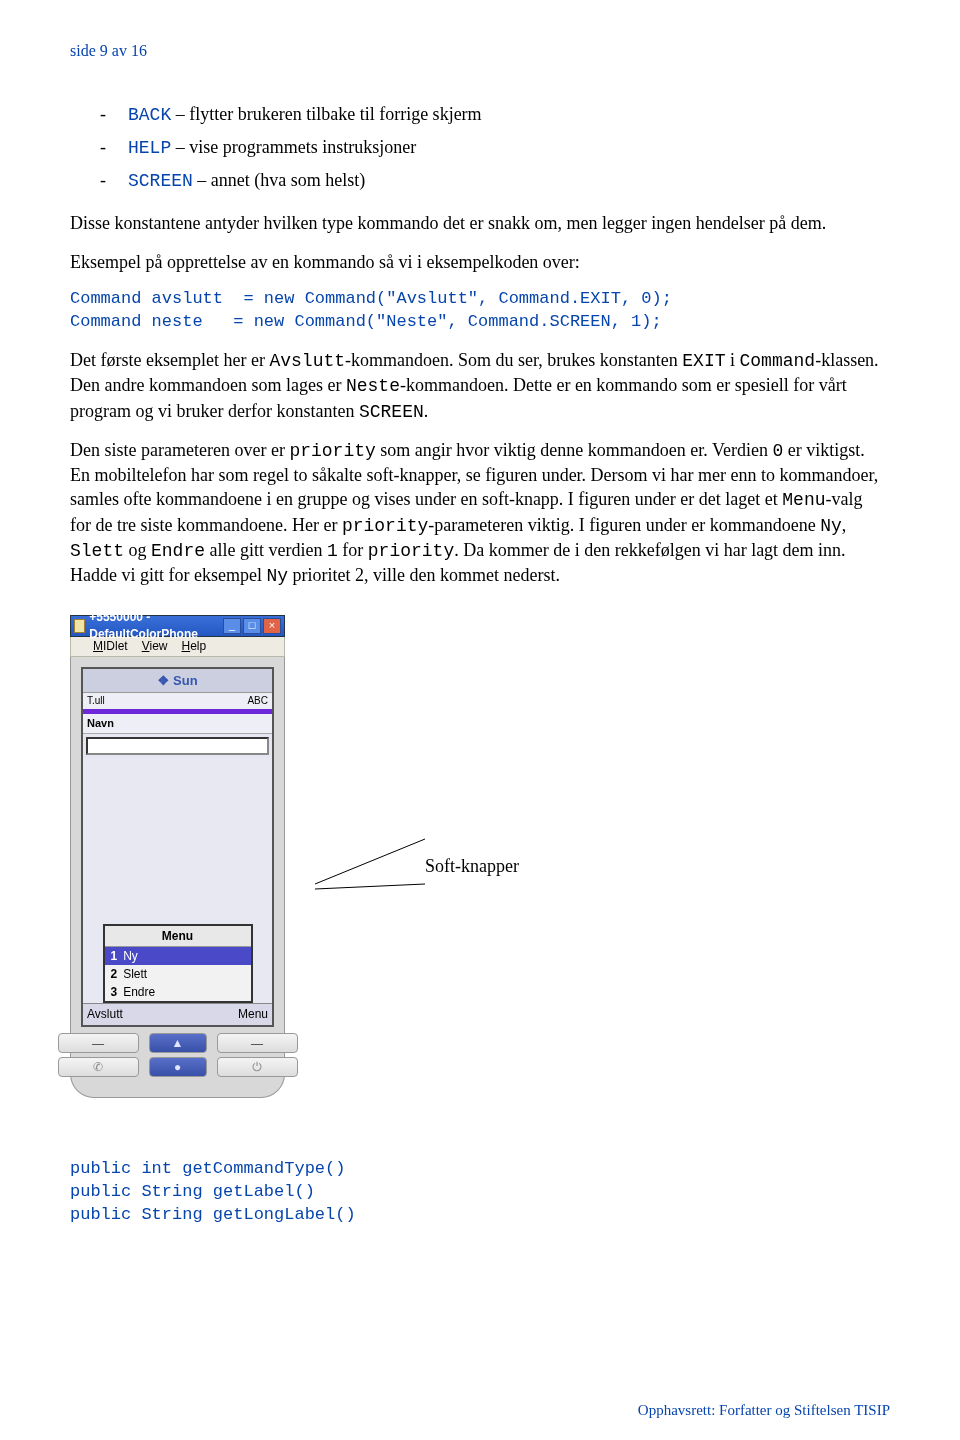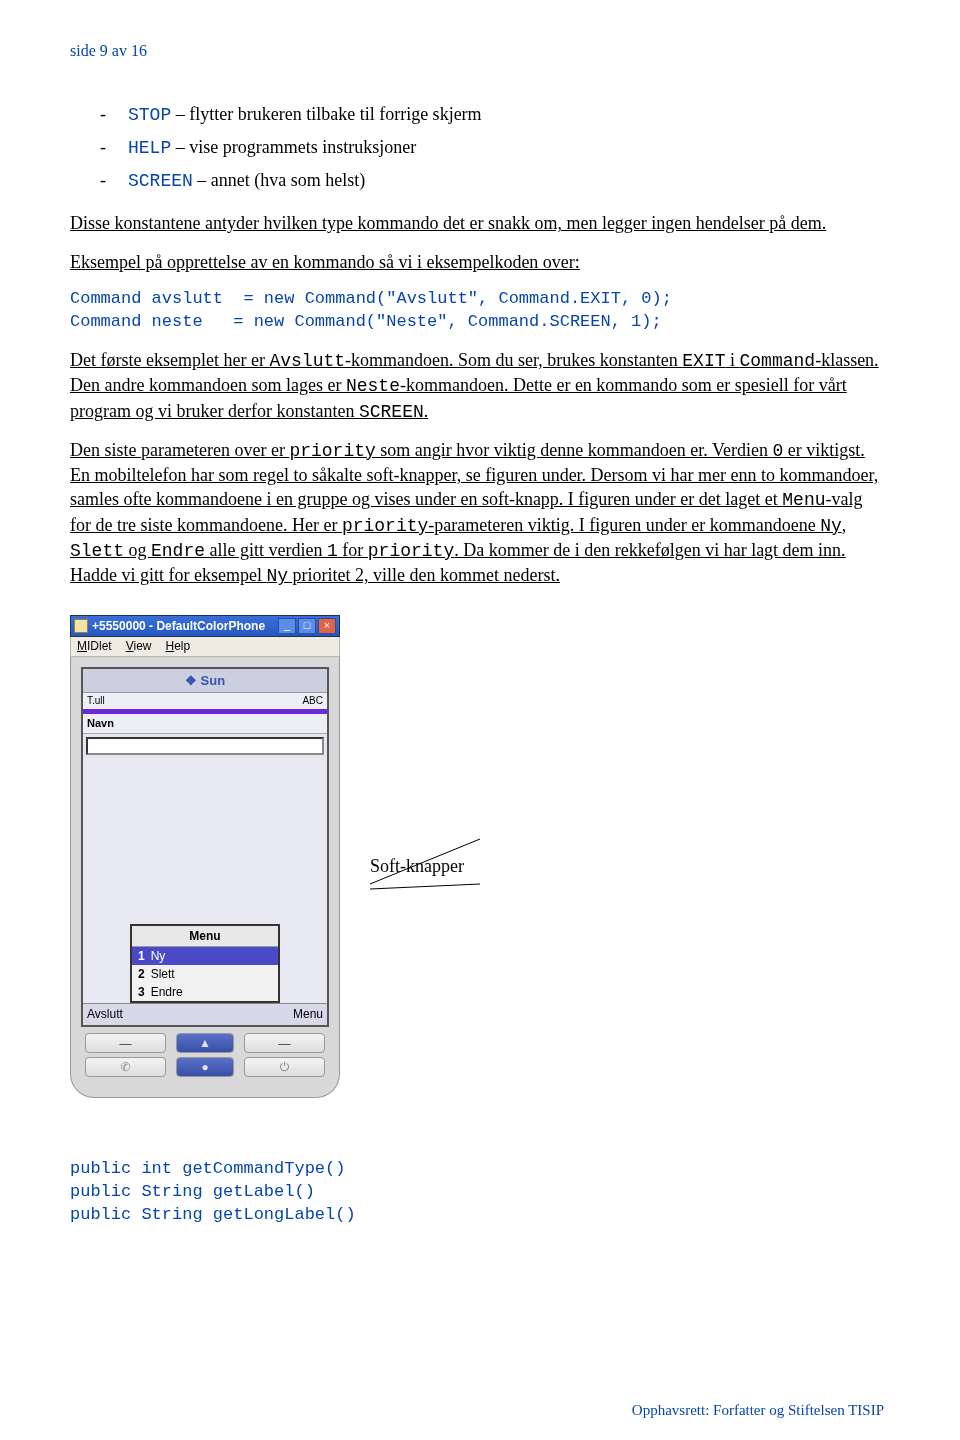--- a/index.html
+++ b/index.html
@@ -74,7 +74,7 @@
   </div>
 
   <div class="bullets">
-    <div class="row"><span class="dash">-</span><span class="mono">STOP</span><span> – flytter brukeren tilbake til forrige skjerm</span></div>
+    <div class="row"><span class="dash">-</span><span class="mono">BACK</span><span> – flytter brukeren tilbake til forrige skjerm</span></div>
     <div class="row"><span class="dash">-</span><span class="mono">HELP</span><span> – vise programmets instruksjoner</span></div>
     <div class="row"><span class="dash">-</span><span class="mono">SCREEN</span><span> – annet (hva som helst)</span></div>
   </div>

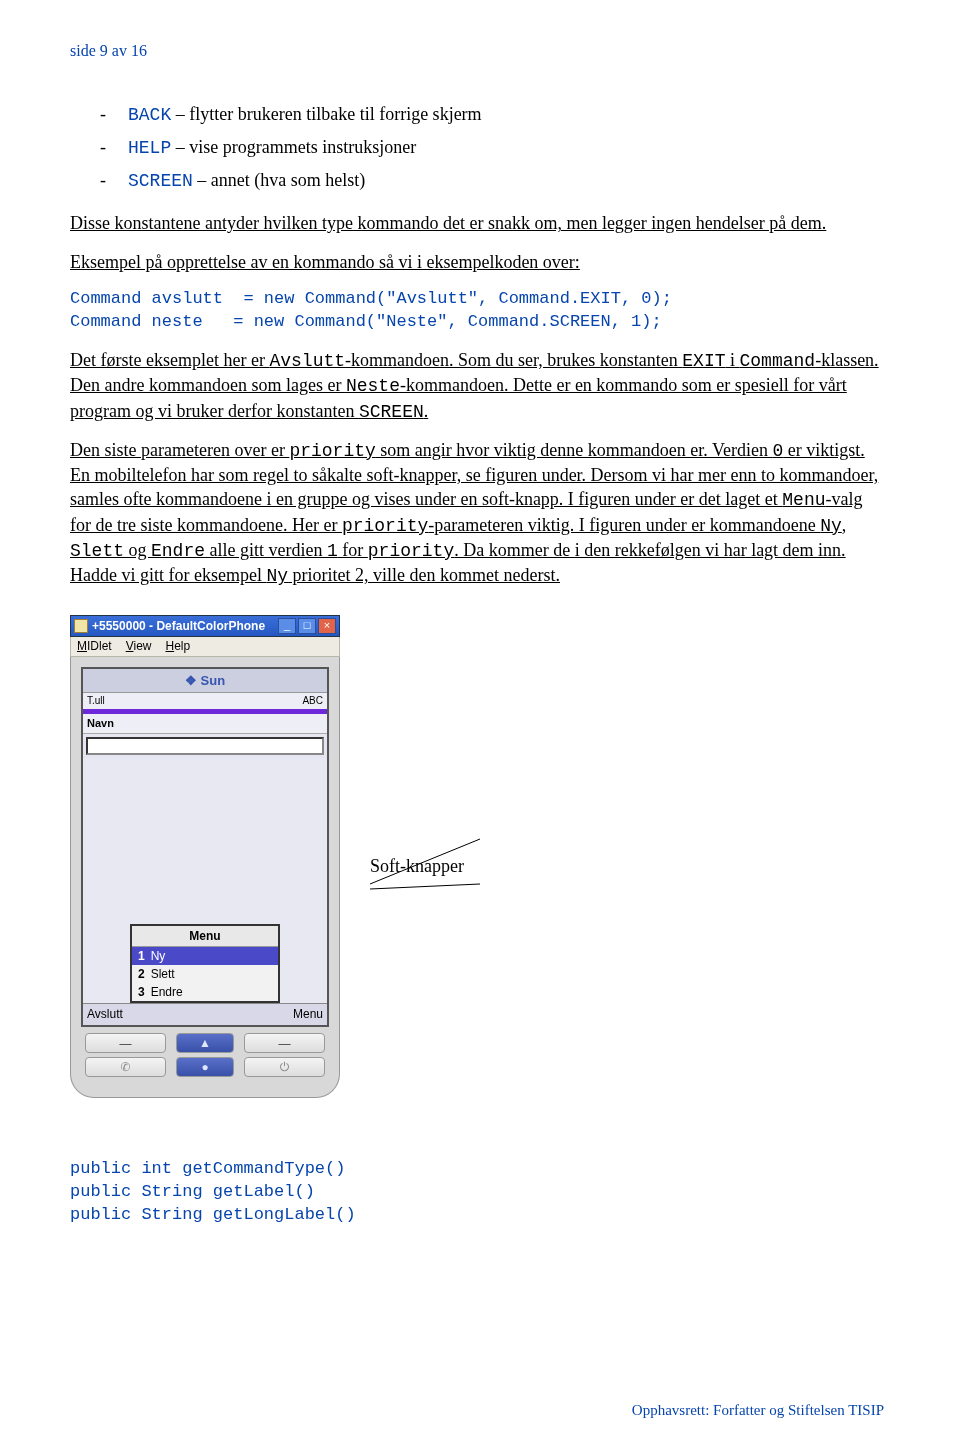--- a/index.html
+++ b/index.html
@@ -30,7 +30,7 @@
   .bullets { margin: 10px 0 18px 30px; }
   .bullets .row { margin-bottom: 8px; }
   .bullets .dash { display: inline-block; width: 28px; }
-  .para { margin: 10px 4px 14px 0; text-decoration: underline; }
+  .para { margin: 10px 4px 14px 0; }
   .codeblock { font-family: "Courier New", Courier, monospace; color: #0645ad; font-size: 17px; margin: 10px 0 14px 0; white-space: pre; }
   .emulator-wrap { display: flex; align-items: center; gap: 30px; margin: 26px 0 60px 0; }
   .emulator { width: 270px; }

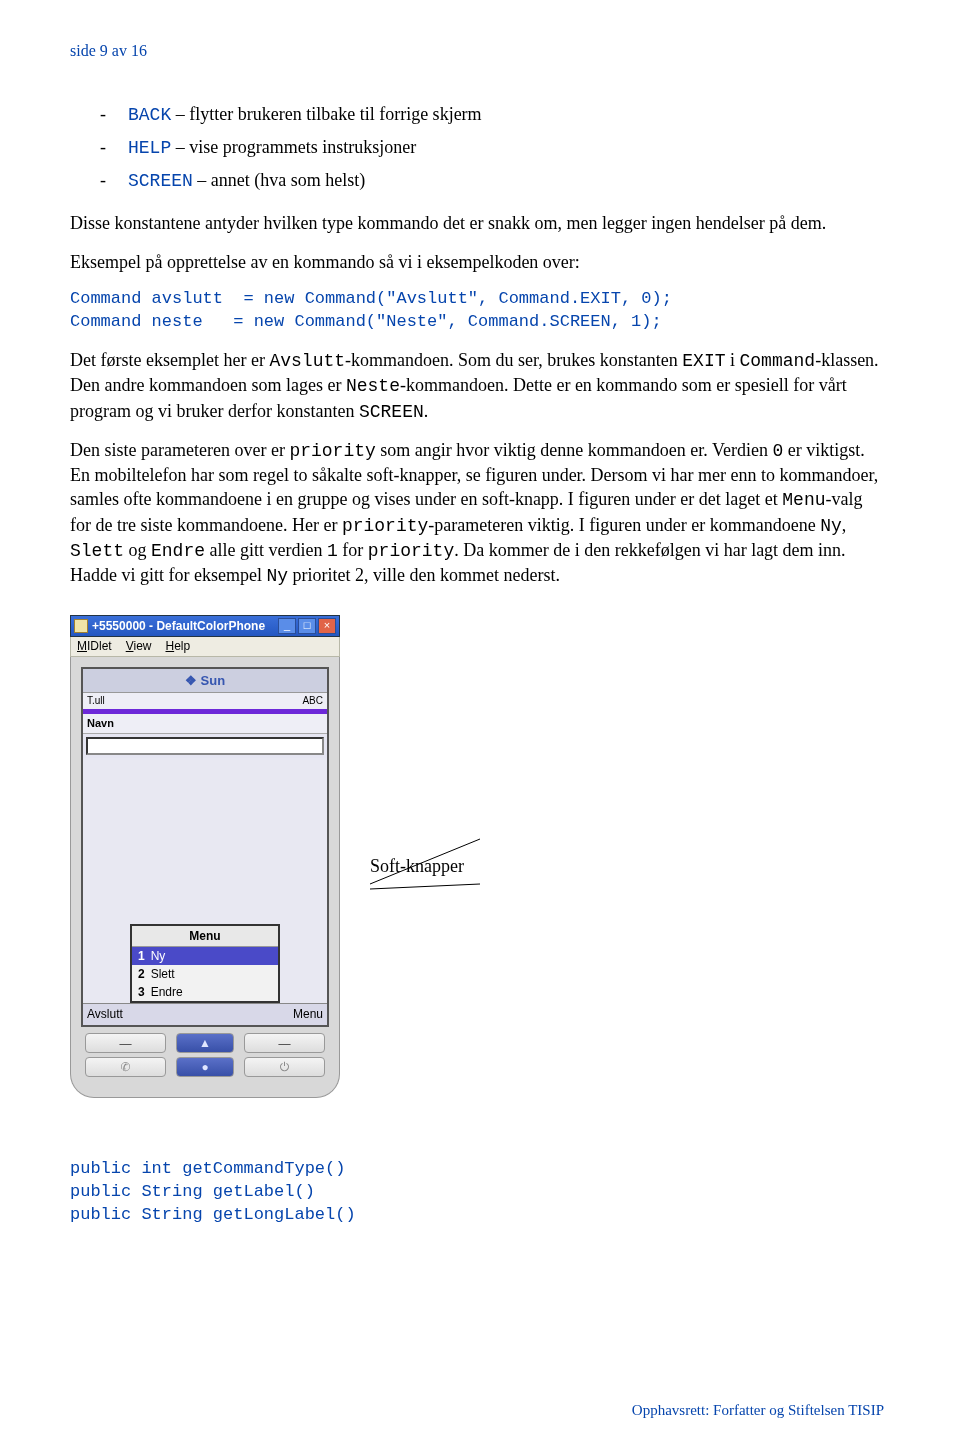--- a/index.html
+++ b/index.html
@@ -33,7 +33,7 @@
   .para { margin: 10px 4px 14px 0; }
   .codeblock { font-family: "Courier New", Courier, monospace; color: #0645ad; font-size: 17px; margin: 10px 0 14px 0; white-space: pre; }
   .emulator-wrap { display: flex; align-items: center; gap: 30px; margin: 26px 0 60px 0; }
-  .emulator { width: 270px; }
+  .emulator { width: 215px; }
   .winbar { height: 22px; background: linear-gradient(#3a6fd9,#2457c1); border: 1px solid #234; display: flex; align-items: center; justify-content: space-between; padding: 0 3px; }
   .winbar-title { color: #fff; font-family: Tahoma, sans-serif; font-size: 12px; font-weight: bold; display: flex; align-items: center; gap: 4px; }
   .winbar-title .jicon { display:inline-block; width:14px; height:14px; background:#f0e4a8; border:1px solid #a08030; }

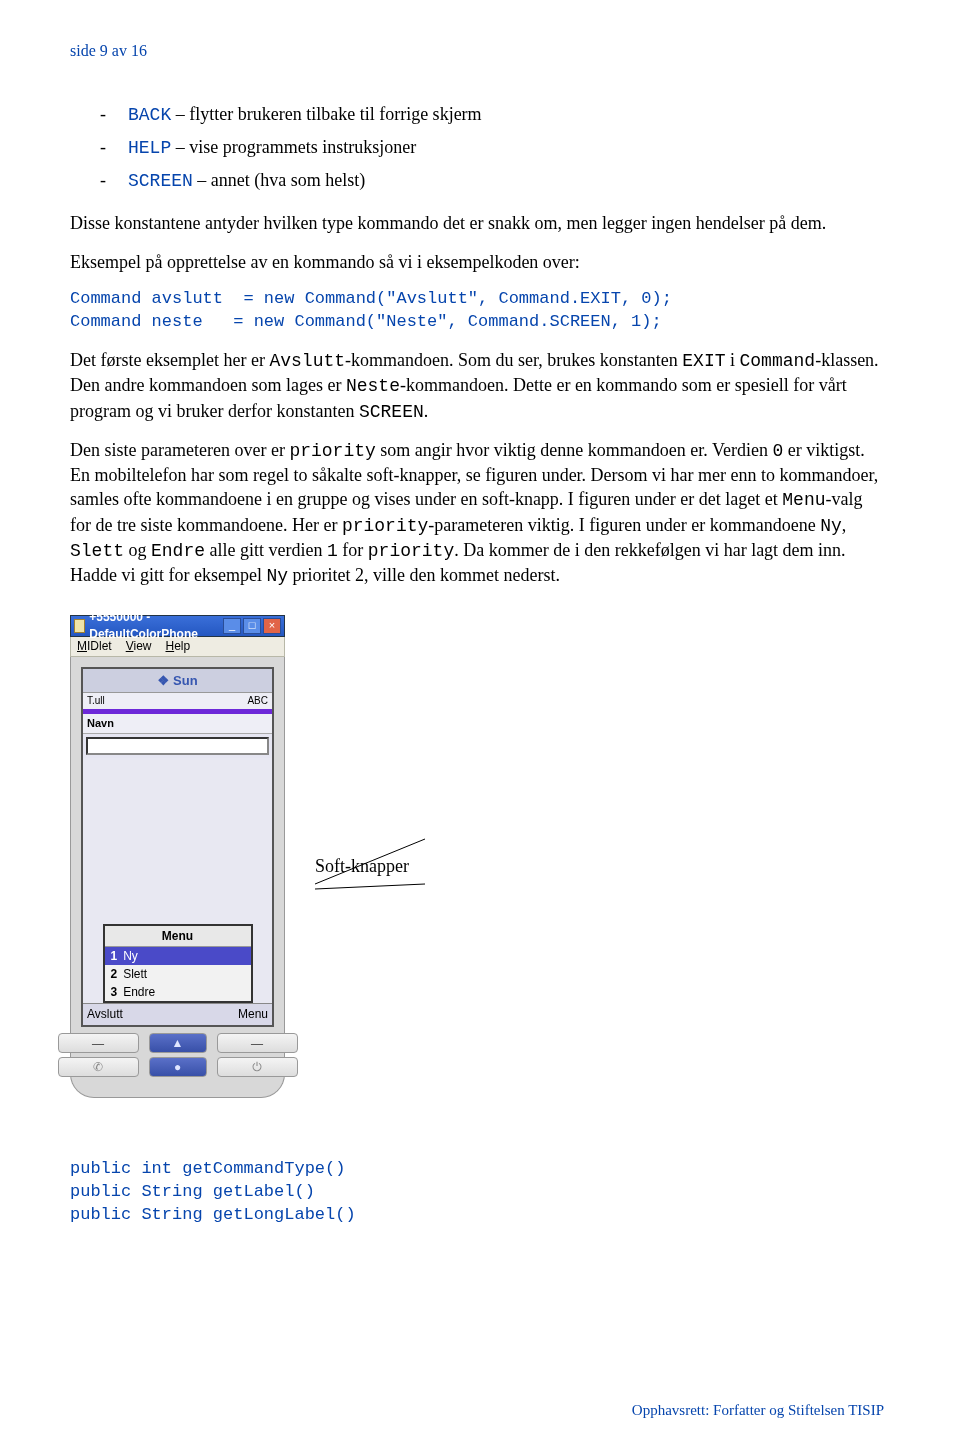--- a/index.html
+++ b/index.html
@@ -40,7 +40,7 @@
   .winbar-btns { display: flex; gap: 2px; }
   .winbar-btns span { display: inline-flex; align-items:center; justify-content:center; width:18px; height:16px; background:#5a8de8; color:#fff; font-family: Tahoma,sans-serif; font-size:11px; border:1px solid #2a4e98; }
   .winbar-btns .close { background:#e16448; }
-  .winmenu { height: 20px; background:#eeece2; border:1px solid #b8b8a8; border-top:none; font-family: Tahoma,sans-serif; font-size: 12px; display:flex; align-items:center; gap: 14px; padding-left: 6px; }
+  .winmenu { height: 20px; background:#eeece2; border:1px solid #b8b8a8; border-top:none; font-family: Tahoma,sans-serif; font-size: 12px; display:flex; align-items:center; gap: 14px; padding-left: 22px; }
   .winmenu span u { text-decoration: underline; }
   .phone-body { background:#d8d8d8; border:1px solid #999; border-top:none; padding: 10px 10px 20px 10px; border-radius: 0 0 24px 24px; }
   .screen { background:#e6e6f2; border:2px solid #555; height: 360px; display:flex; flex-direction:column; font-family: Tahoma,sans-serif; font-size:12px; }

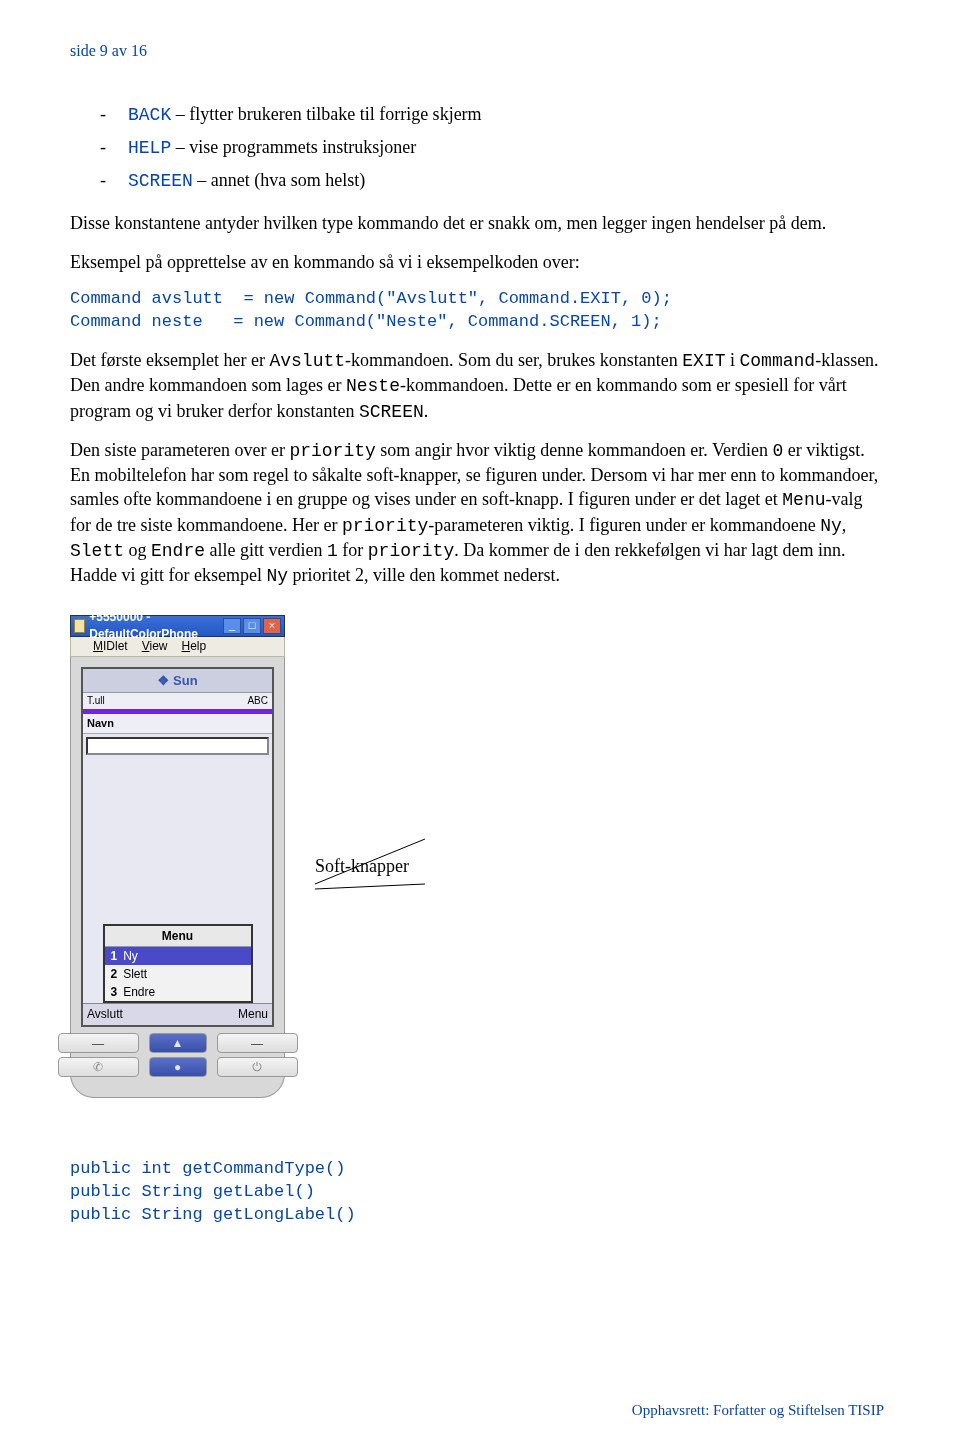--- a/index.html
+++ b/index.html
@@ -166,7 +166,7 @@
         <line x1="0" y1="50" x2="110" y2="5" stroke="#000" stroke-width="1"></line>
         <line x1="0" y1="55" x2="110" y2="50" stroke="#000" stroke-width="1"></line>
       </svg>
-      <span class="softlabel-caption" style="margin-top:-40px;">Soft-knapper</span>
+      <span class="softlabel-caption" style="margin-left:110px;margin-top:-40px;">Soft-knapper</span>
     </div>
   </div>
 

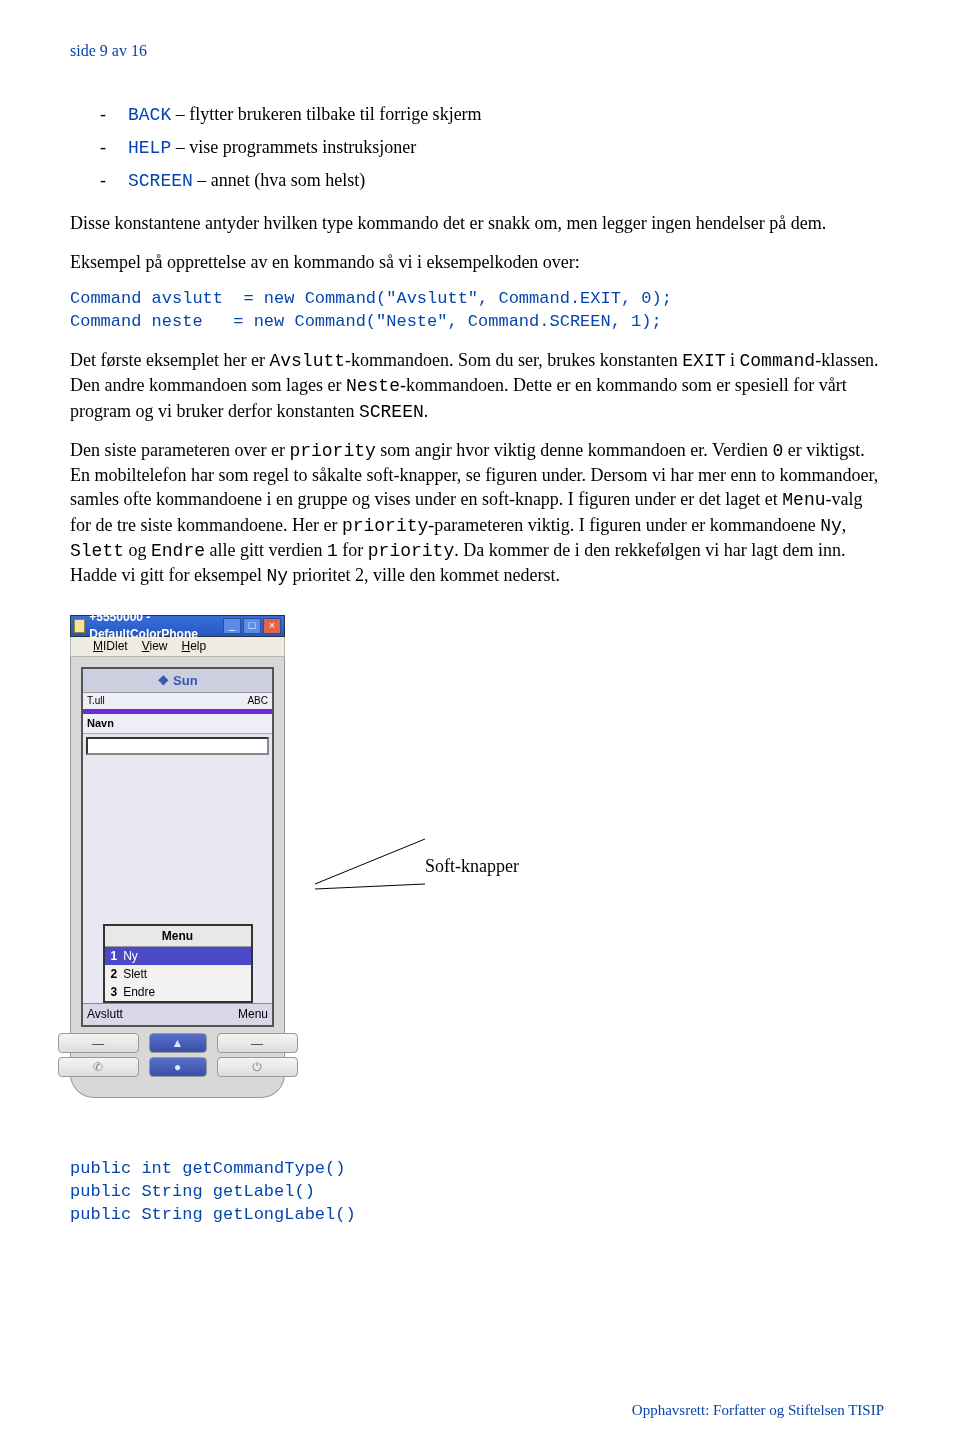--- a/index.html
+++ b/index.html
@@ -63,7 +63,7 @@
   .hk.mid { flex:0 0 58px; background:linear-gradient(#5a70c8,#3850a8); color:#e0e6ff; font-weight:bold; }
   .hk.phone { color:#888; }
   .softlabel-caption { font-size: 18px; }
-  .footer { position: absolute; bottom: 20px; right: 76px; color:#0645ad; font-size:15px;text-align:center; }
+  .footer { position: absolute; bottom: 20px; right: 70px; color:#0645ad; font-size:15px;text-align:center; }
 </style>
 </head>
 <body>

